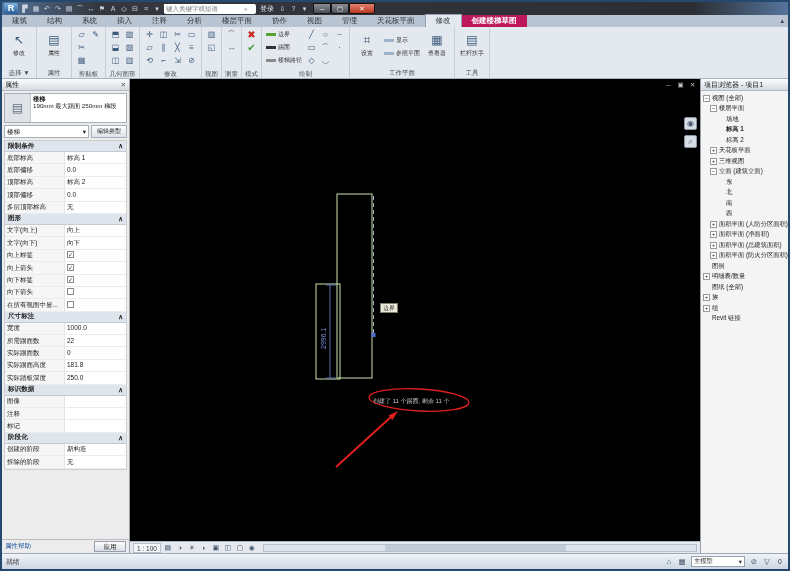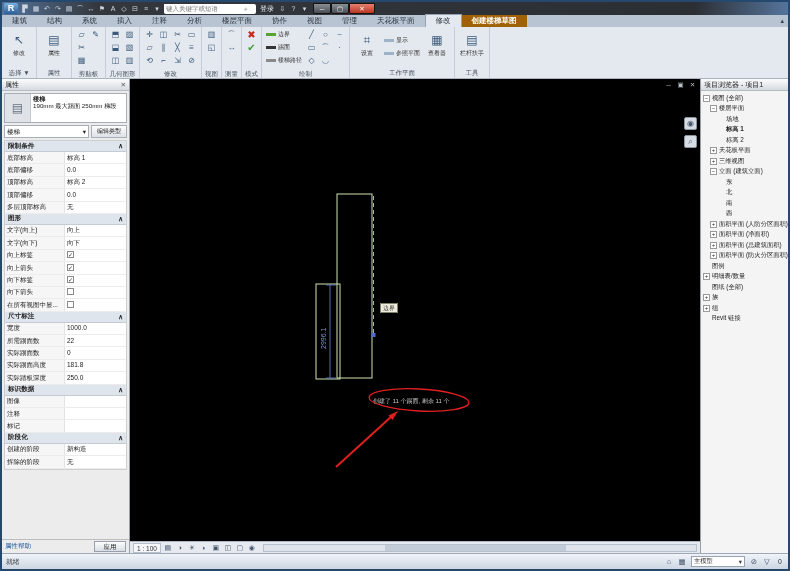--- a/index.html
+++ b/index.html
@@ -31,7 +31,7 @@
     display:flex; align-items:flex-end; font-size:7.5px; color:#2c3440; }
   .tab { padding:0 10px; line-height:12px; white-space:nowrap; }
   .tab.active { background:#e4e9ef; border:1px solid #96a2b2; border-bottom:none; }
-  .tab.contextual { background:#a16207; color:#fff; font-weight:bold;text-align:right; }
+  .tab.contextual { background:#be185d; color:#fff; font-weight:bold;text-align:right; }
   .ribmin { margin-left:auto; padding:0 4px; font-size:7px; color:#3a4452; line-height:12px; }
 
   .ribbon { position:absolute; left:0; top:25px; width:100%; height:52px; background:#e4e9ef;

